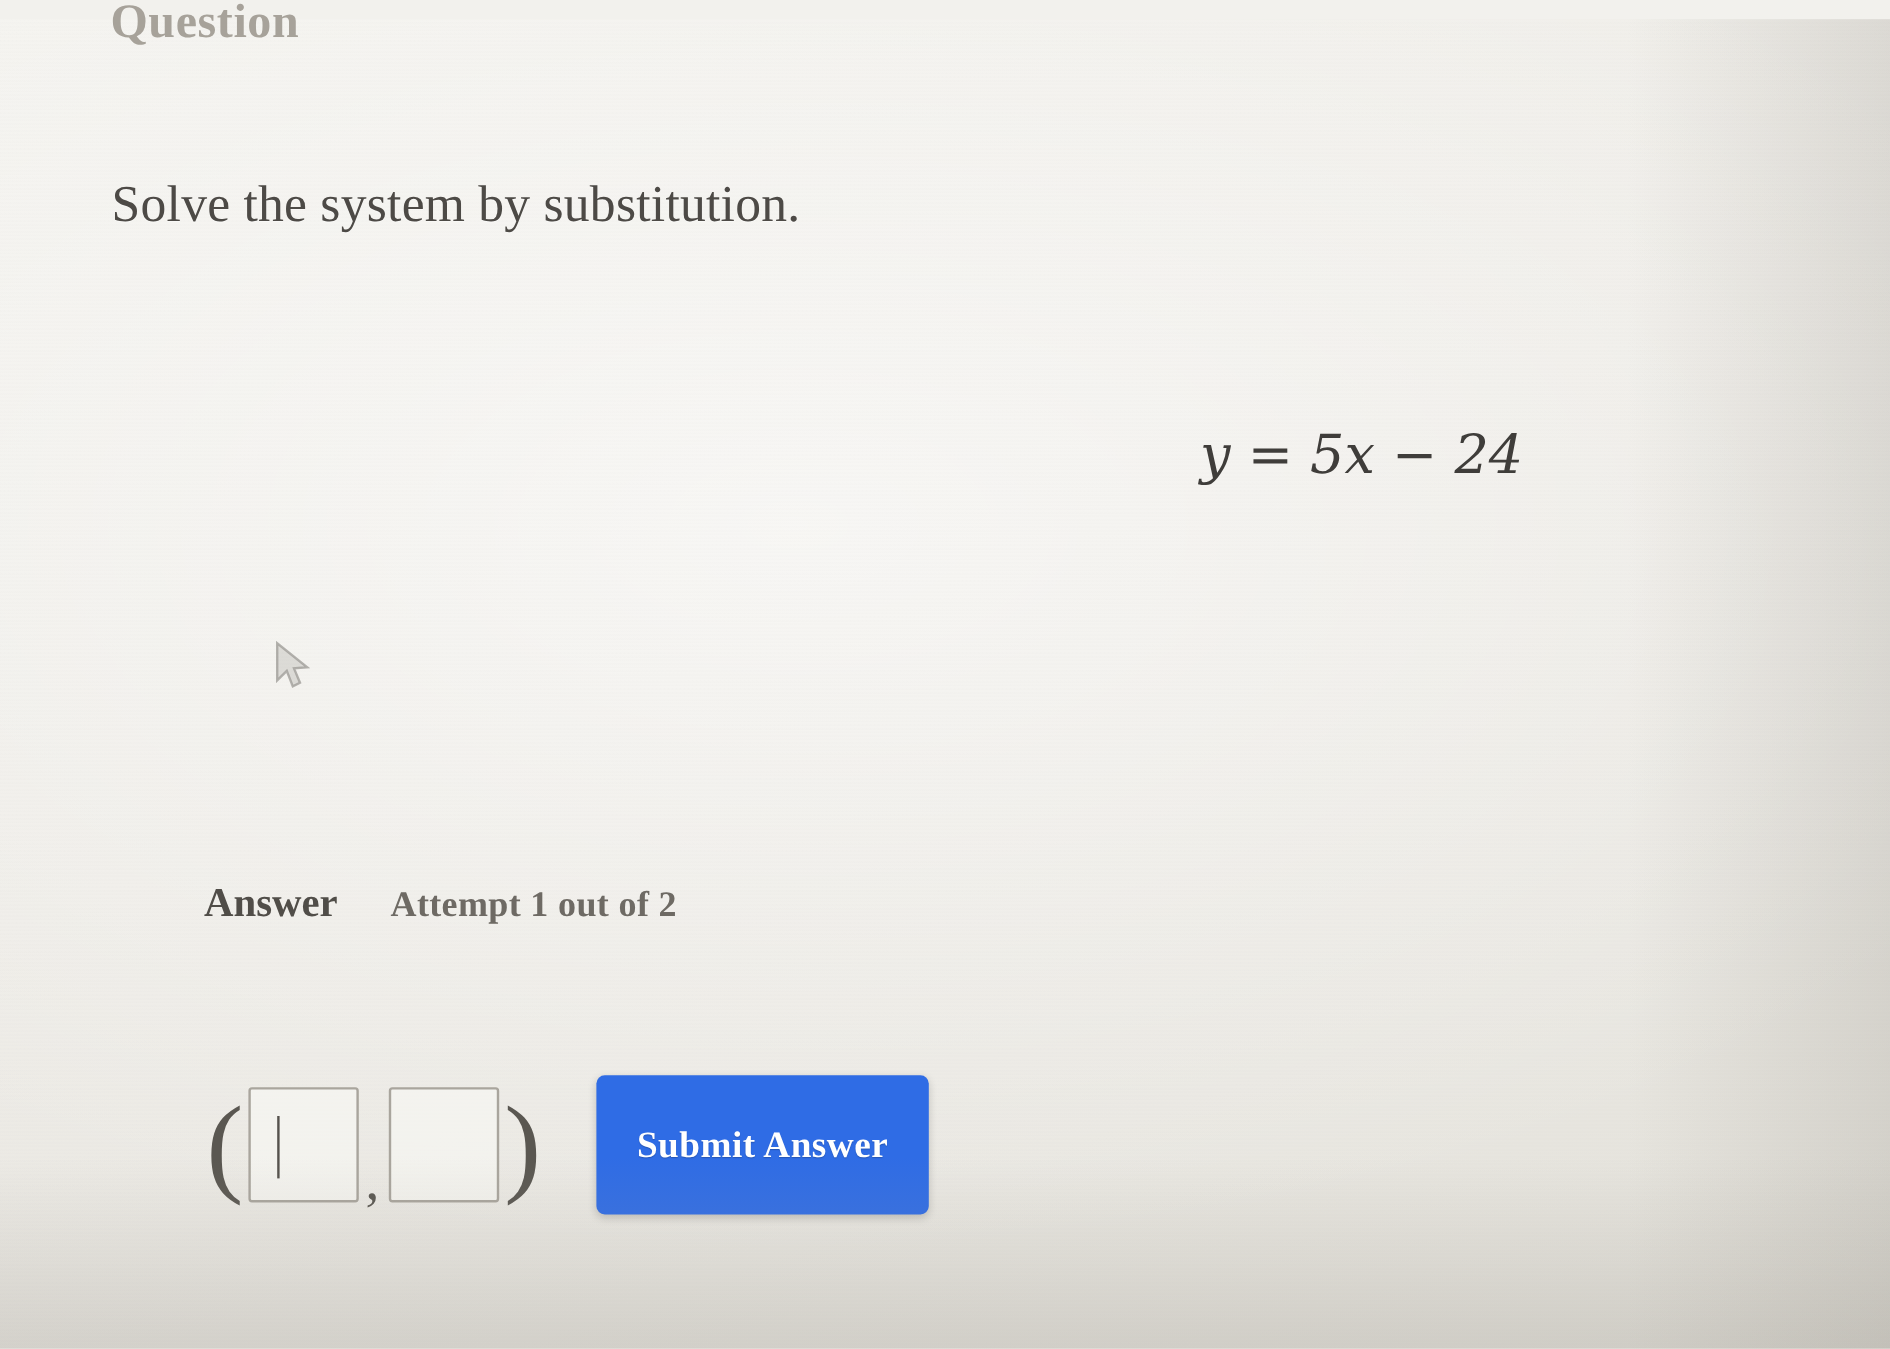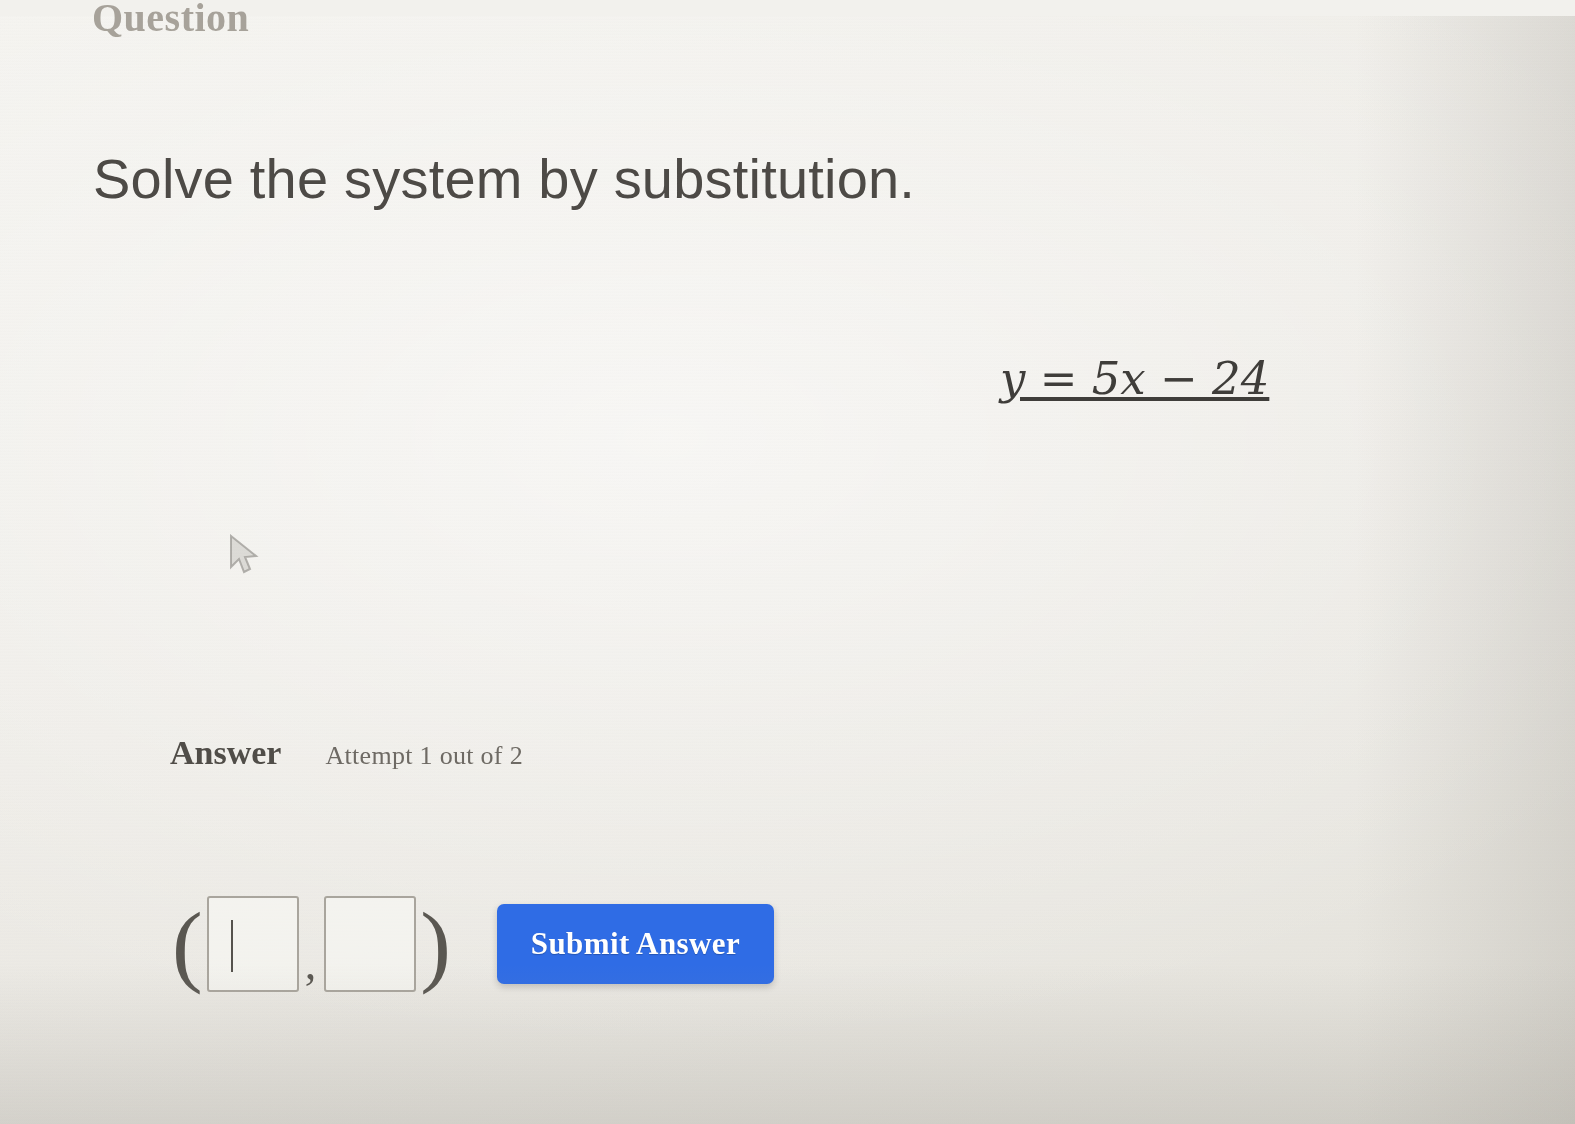--- a/index.html
+++ b/index.html
@@ -63,9 +63,9 @@
     position: absolute;
     top: 130px;
     left: 93px;
-    font-size: 56px;
+    font-size: 43px;
     color: #4d4a46;
-    font-family: Liberation Sans, sans-serif;
+    font-family: Liberation Serif, serif;
     letter-spacing: .2px;
     text-shadow: 0 1px 0 rgba(255,255,255,0.45);
   }

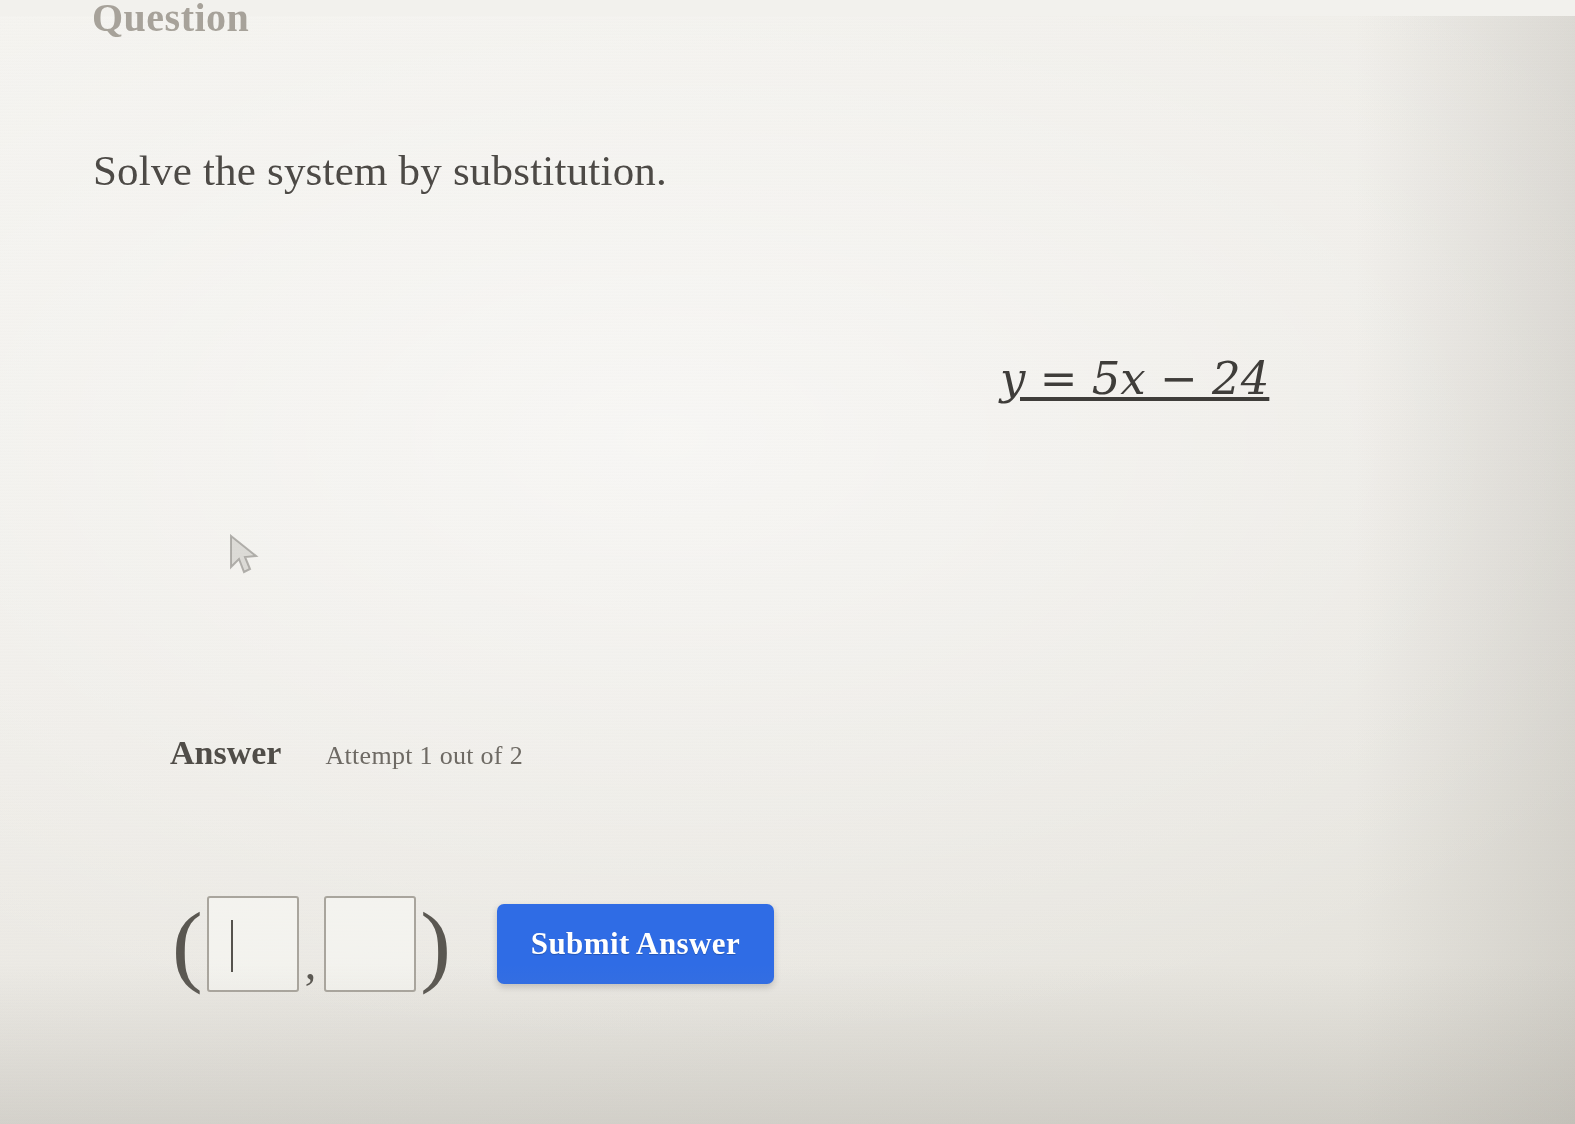--- a/index.html
+++ b/index.html
@@ -76,7 +76,6 @@
     left: 1000px;
     color: #3f3d3a;
     font-family: "DejaVu Serif", serif;
-    text-decoration: underline;
   }
   .eq {
     font-size: 45px;

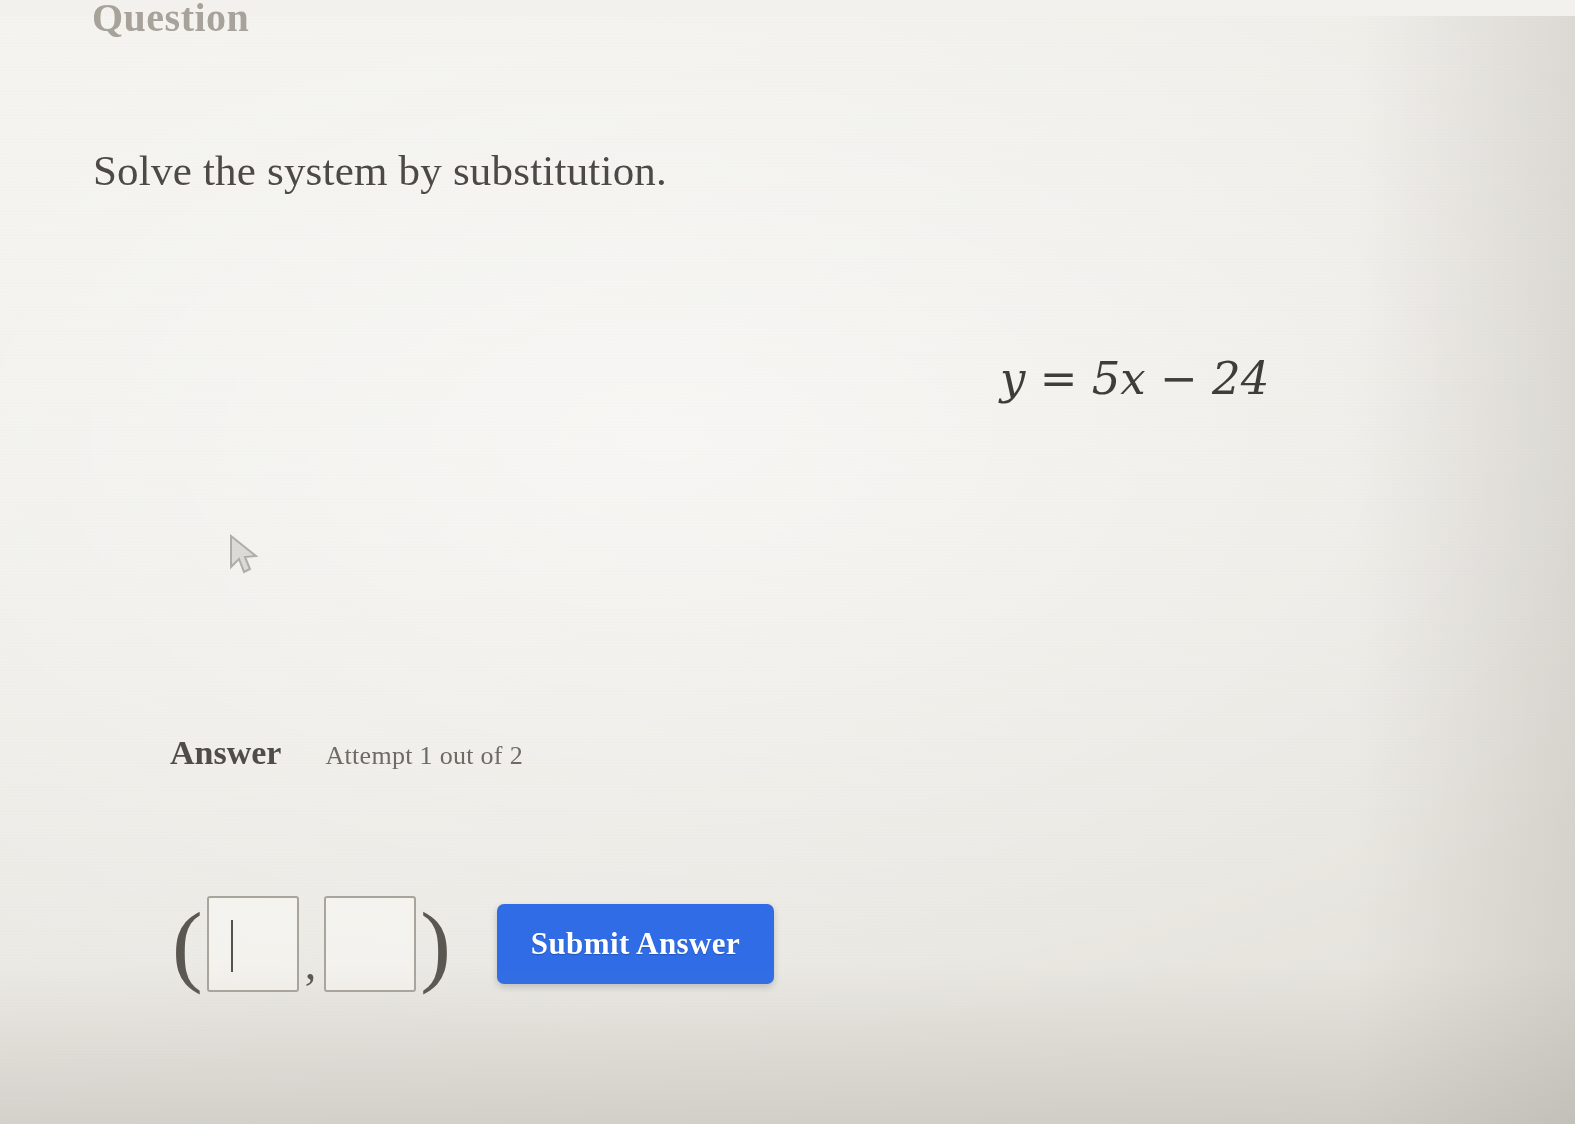--- a/index.html
+++ b/index.html
@@ -109,10 +109,11 @@
     font-family: "Liberation Serif", serif;
   }
   .attempt-text {
-    font-size: 26px;
+    font-size: 30px;
     color: #6e6a64;
     font-family: "Liberation Serif", serif;
     letter-spacing: .3px;
+    font-weight: bold;
   }
 
   .answer-controls {

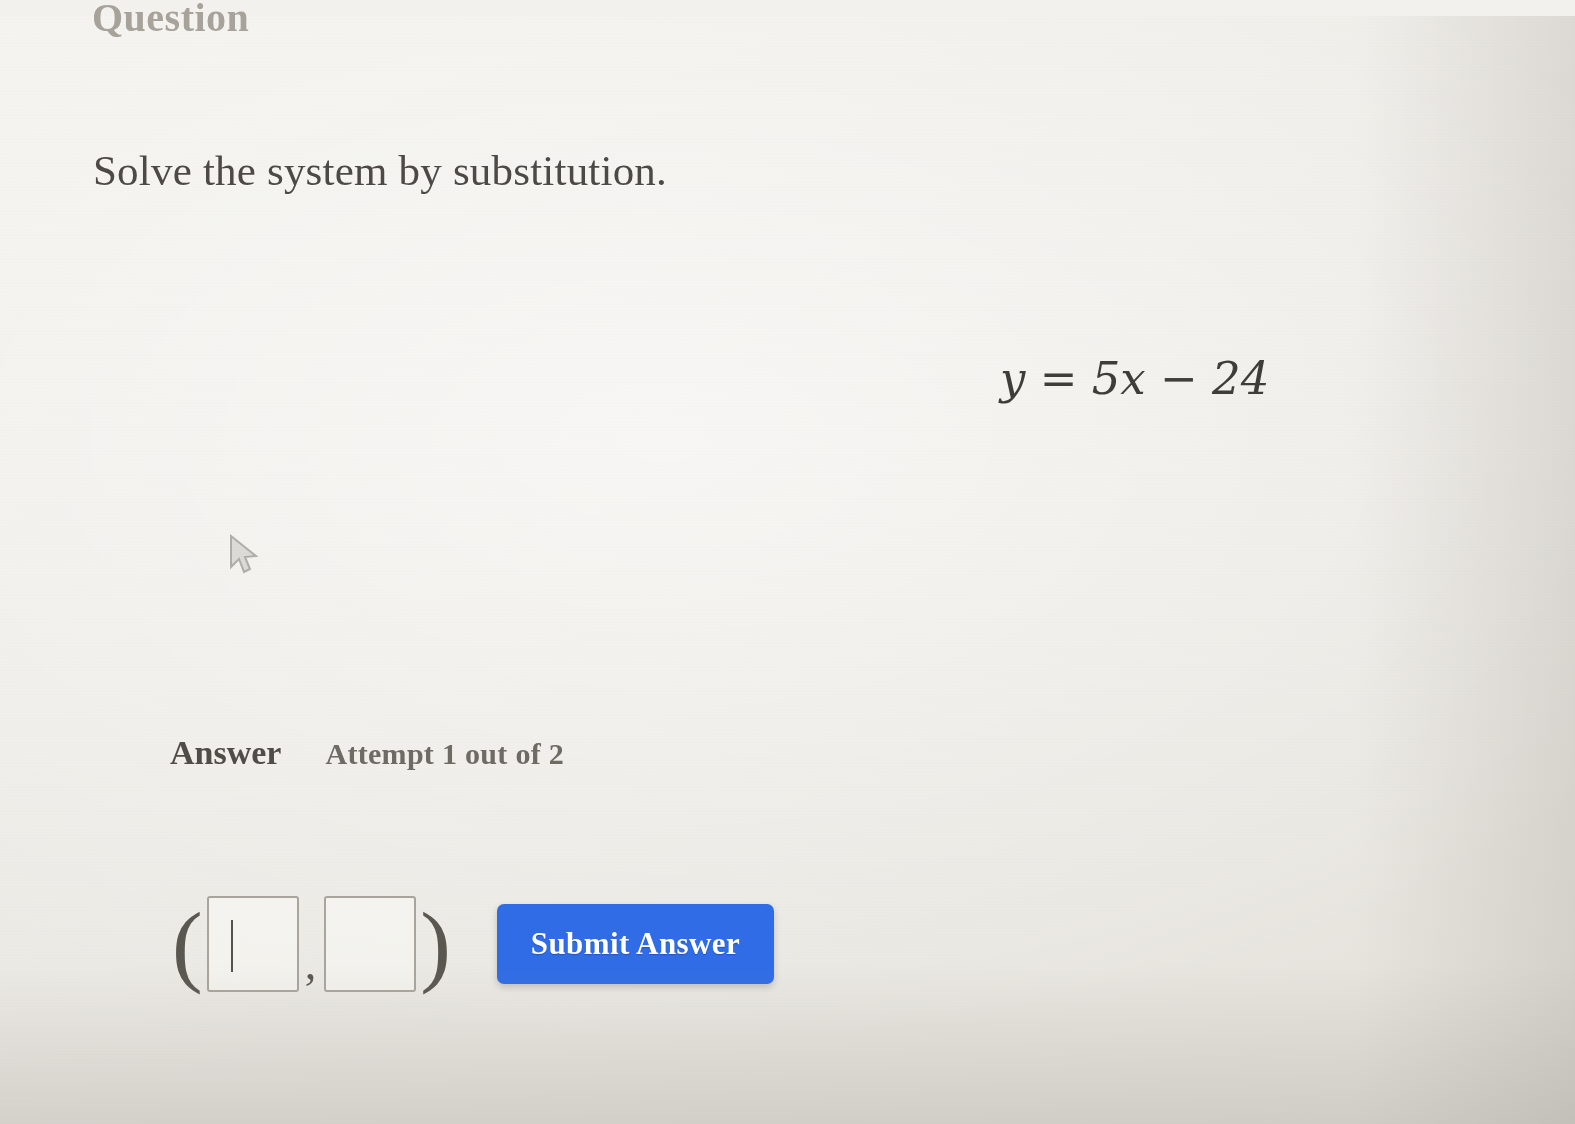--- a/index.html
+++ b/index.html
@@ -165,7 +165,7 @@
     border: none;
     border-radius: 7px;
     padding: 0 34px;
-    height: 80px;
+    height: 116px;
     font-size: 31px;
     font-weight: 700;
     font-family: "Liberation Serif", serif;

